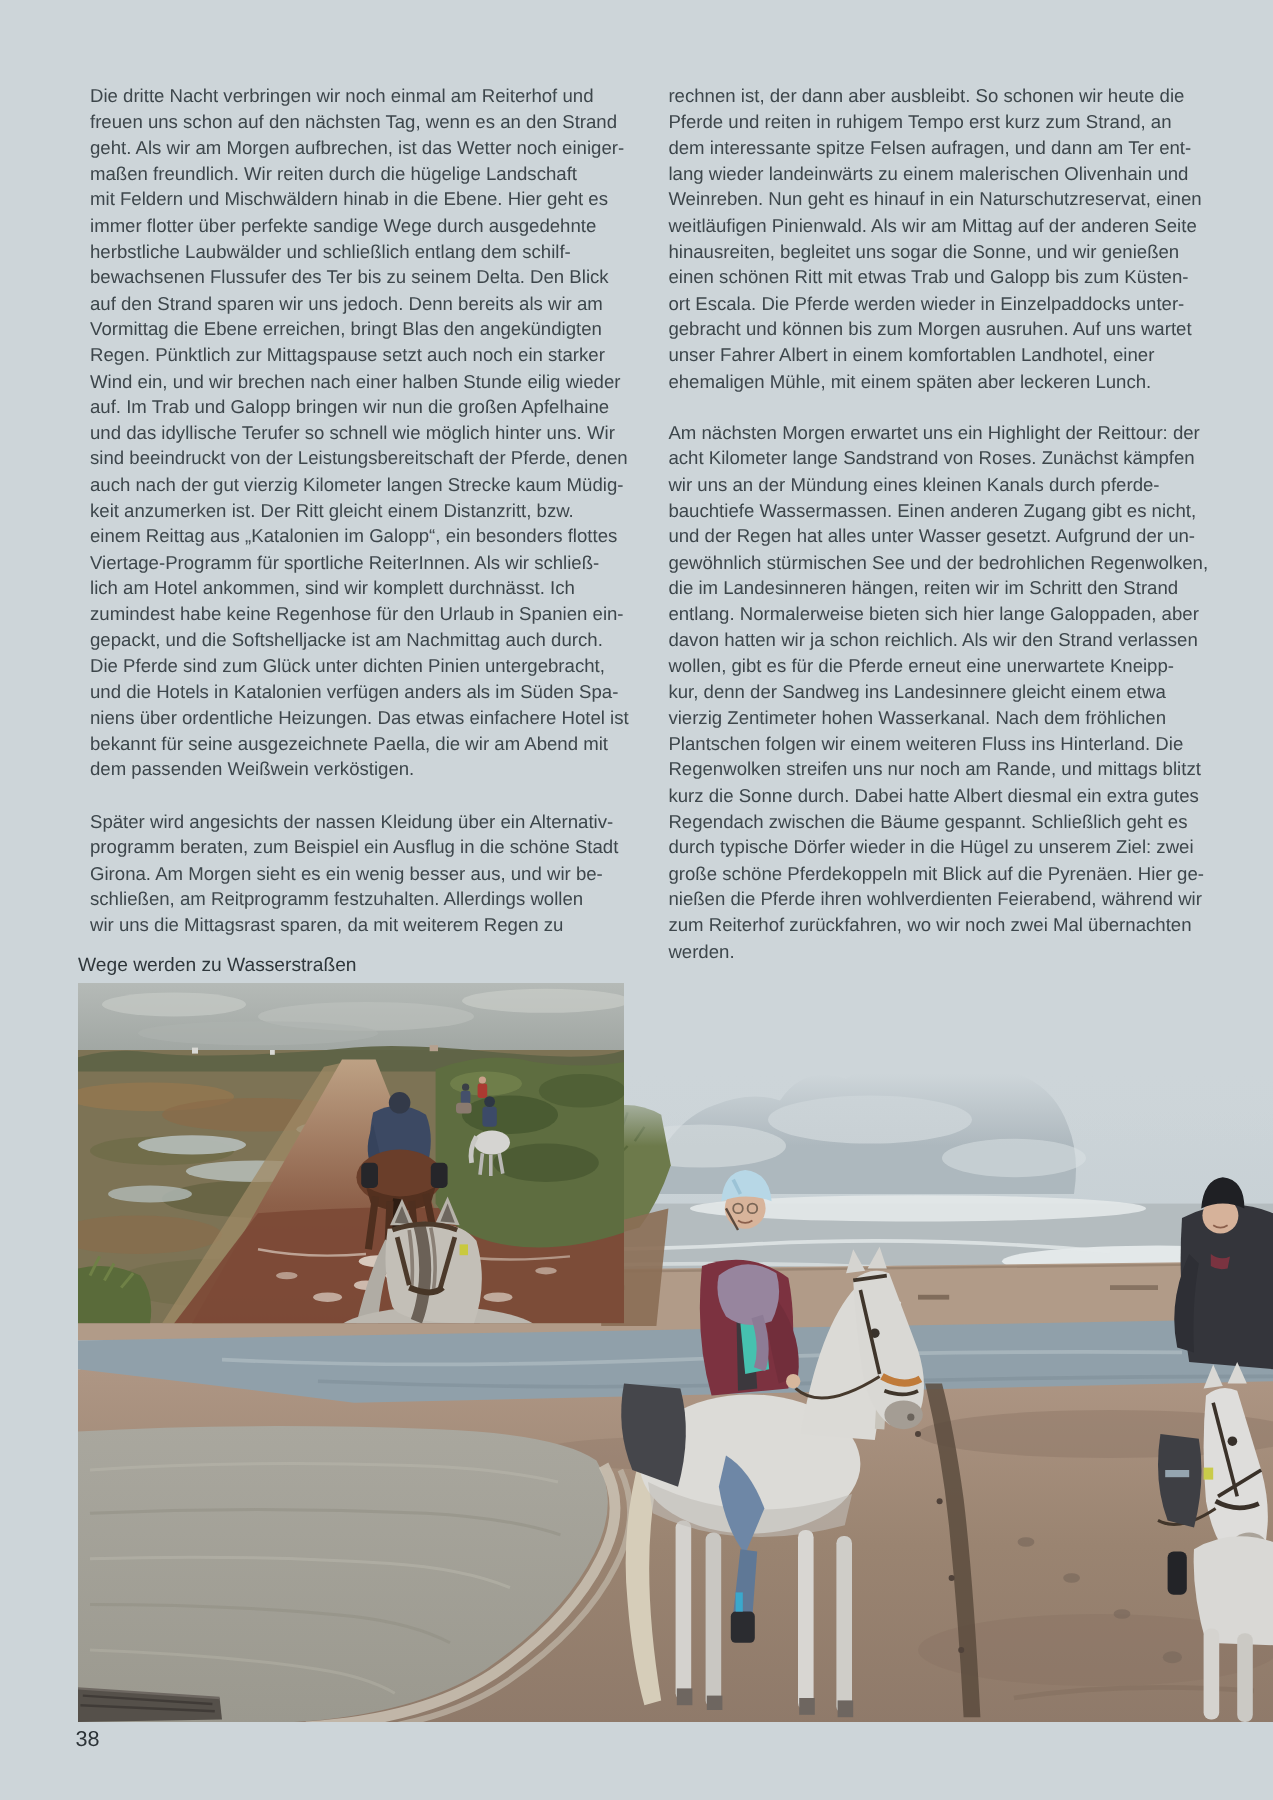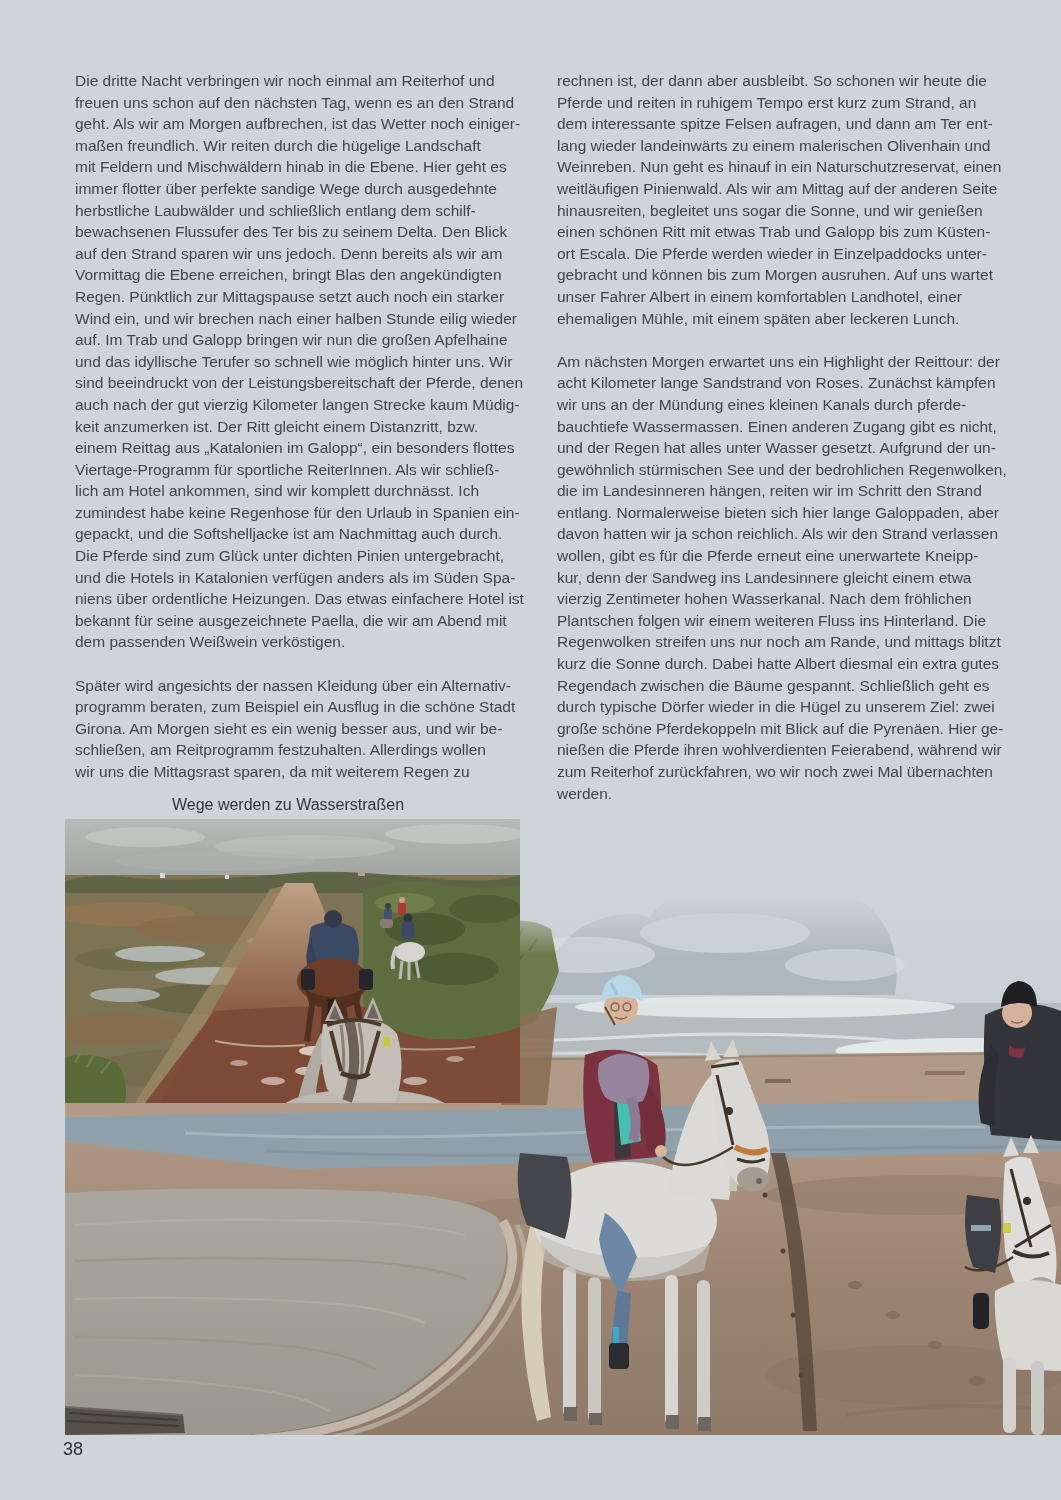--- a/index.html
+++ b/index.html
@@ -10,7 +10,7 @@
   .col p{margin:0 0 21.6px 0;white-space:pre;}
   .col-left{left:75px;}
   .col-right{left:545px;margin-left:12px;}
-  .photo-caption{position:absolute;left:65px;top:796px;width:446px;text-align:center;
+  .photo-caption{position:absolute;left:65px;top:796px;width:446px;text-align:left;
        font-size:16px;color:#2f373b;z-index:4;}
   .photo{position:absolute;overflow:hidden;}
   .photo svg{display:block;width:100%;height:100%;}

